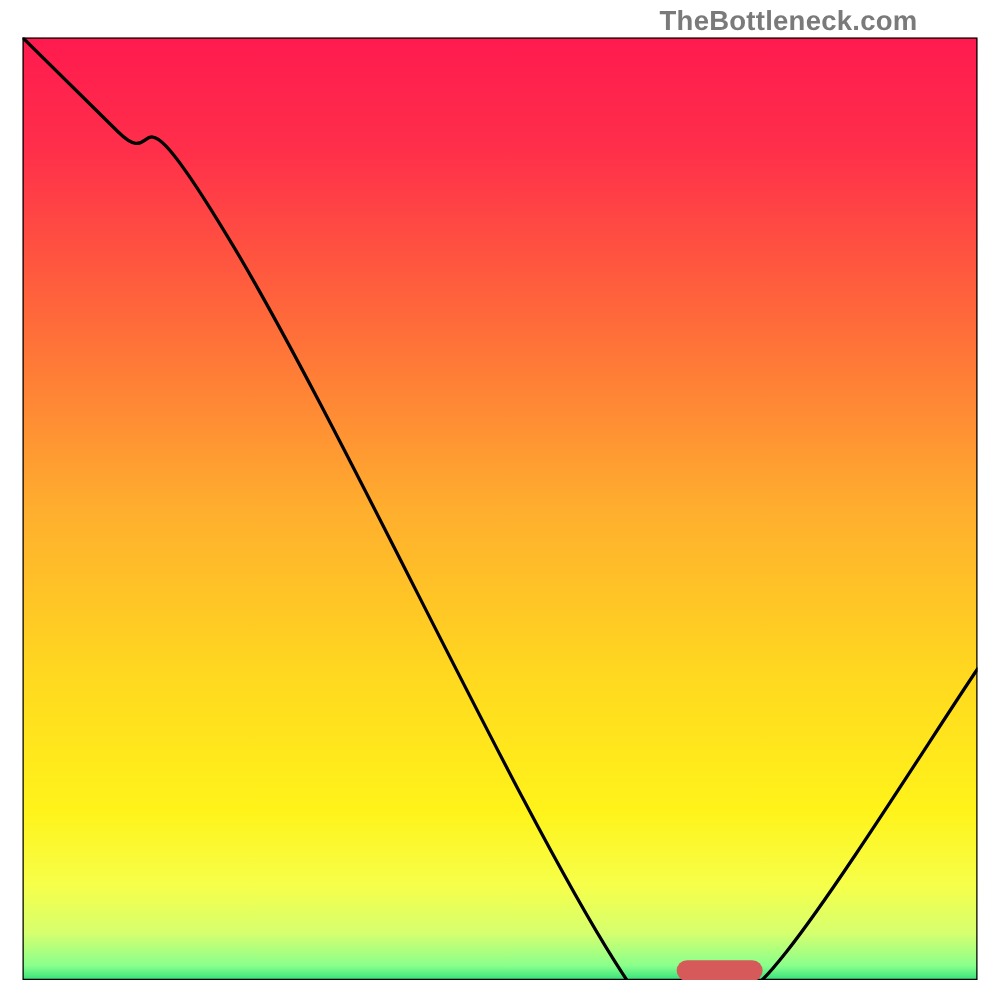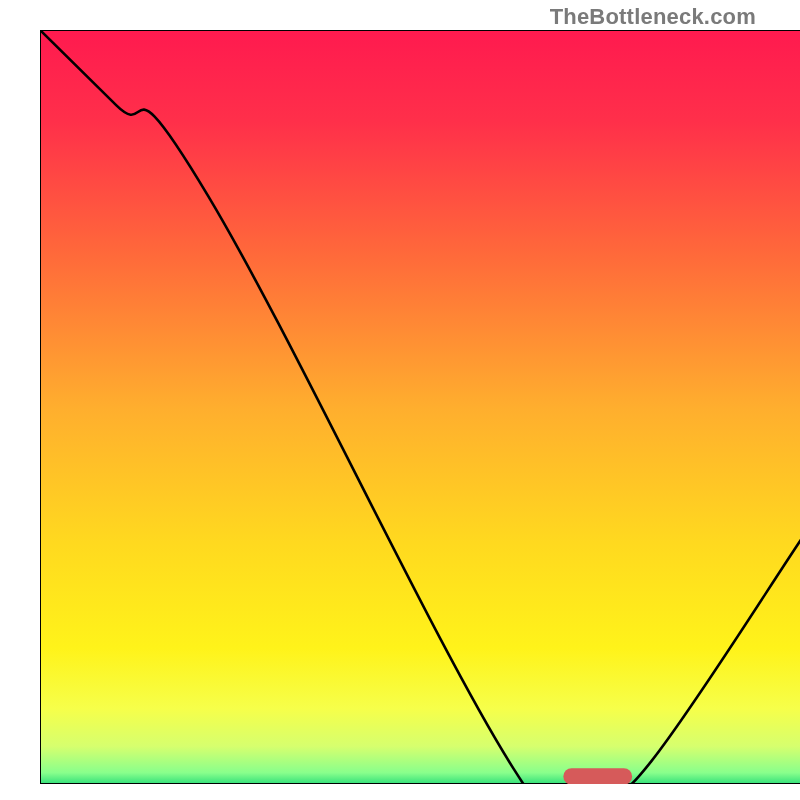--- a/index.html
+++ b/index.html
@@ -16,7 +16,6 @@
     width: 744px;
     height: 800px;
     box-sizing: border-box;
-    margin-left: 22px;
   }
   .watermark {
     position: absolute;

